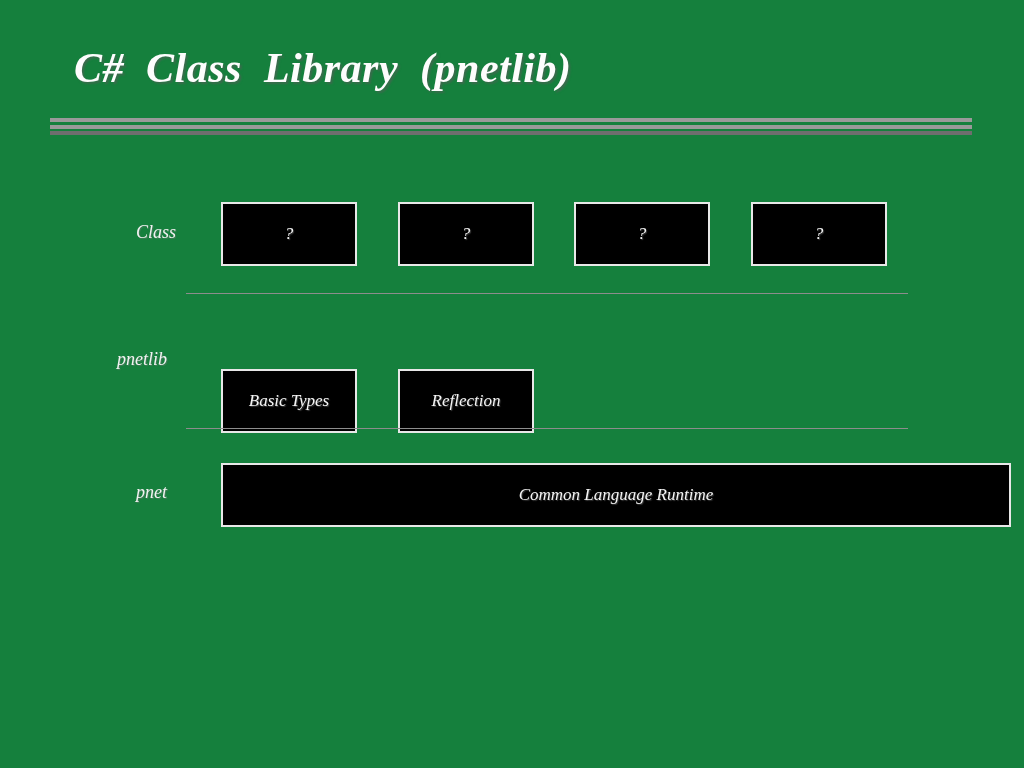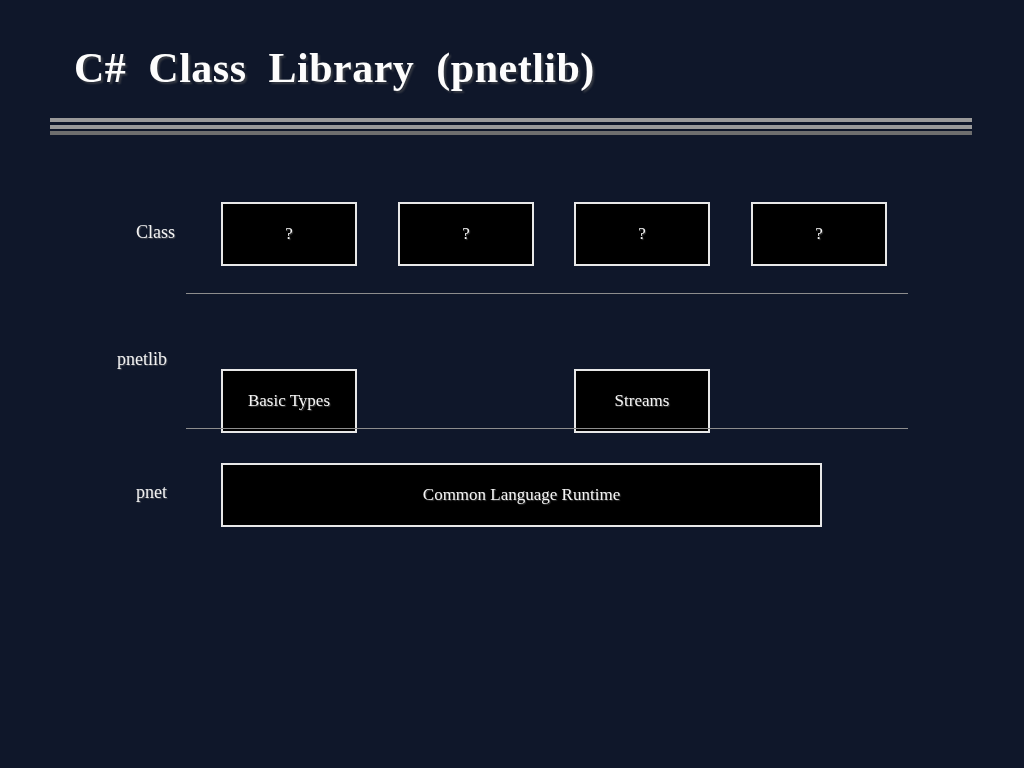--- a/index.html
+++ b/index.html
@@ -22,7 +22,8 @@
     left: 0; top: 0;
     width: 1024px;
     height: 768px;
-    background: #0f172a;
+    background: #15803d;
+    font-style: italic;
   }
 
   

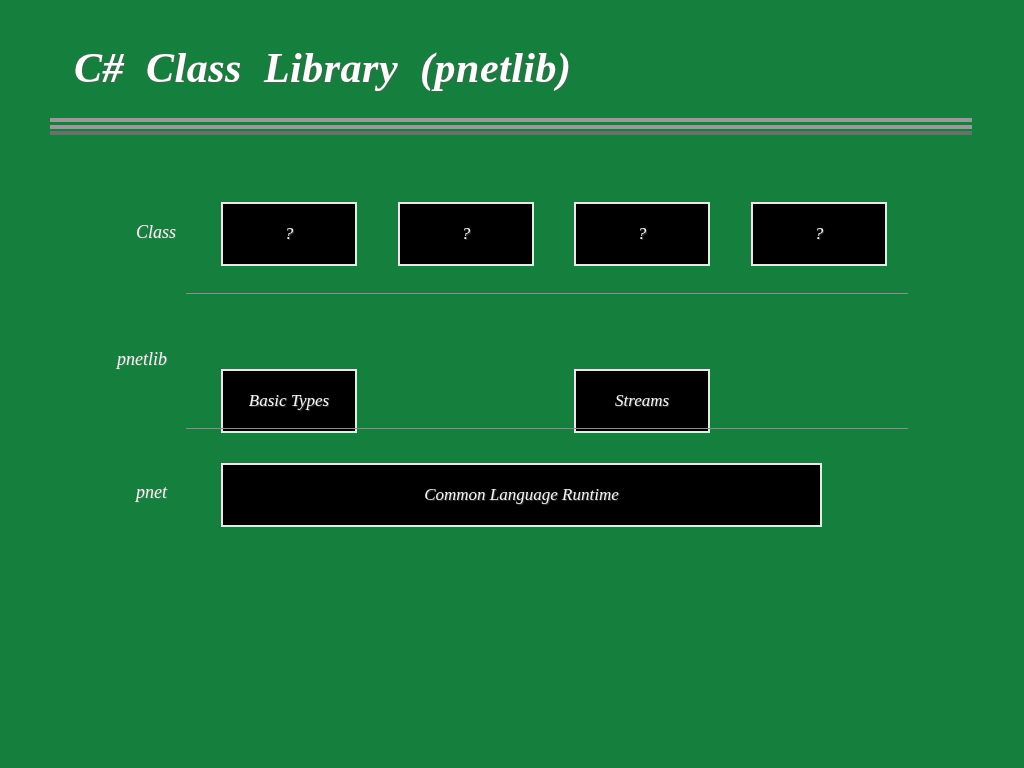--- a/index.html
+++ b/index.html
@@ -150,6 +150,7 @@
     <div class="row-label pnetlib">pnetlib</div>
 
     <div class="cell r2 c1">Basic Types</div>
+    <div class="cell r2 c2">Reflection</div>
     <div class="cell r2 c3">Streams</div>
 
     <div class="sep s2"></div>

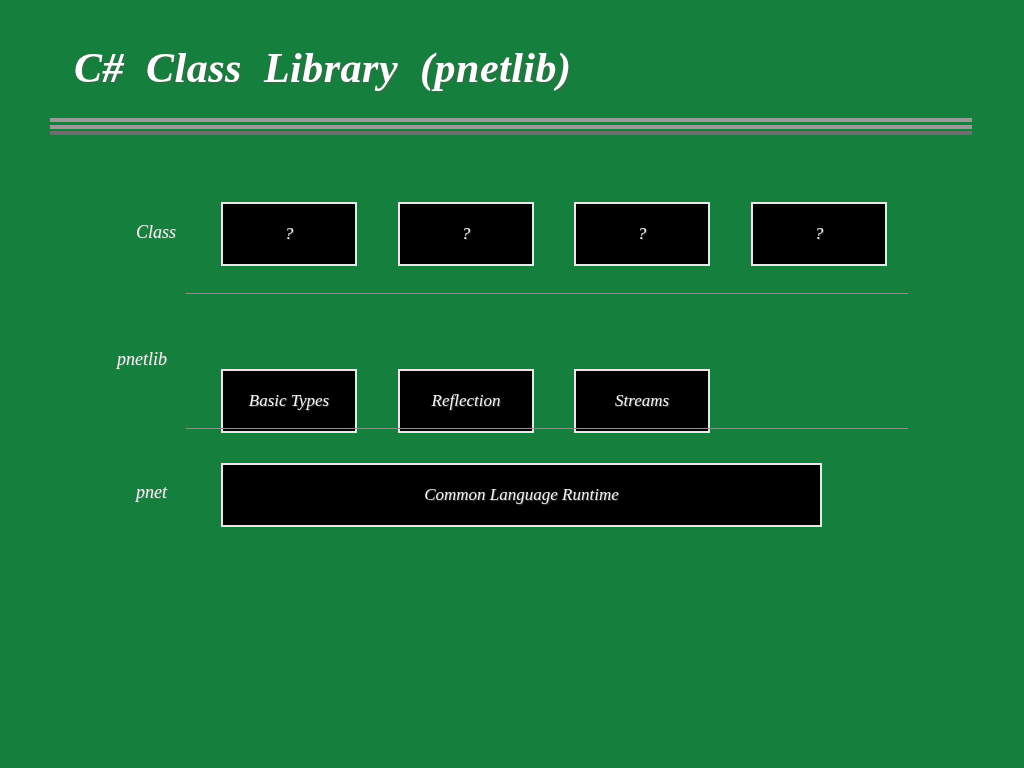--- a/index.html
+++ b/index.html
@@ -151,7 +151,6 @@
 
     <div class="cell r2 c1">Basic Types</div>
     <div class="cell r2 c2">Reflection</div>
-    <div class="cell r2 c3">Streams</div>
 
     <div class="sep s2"></div>
 

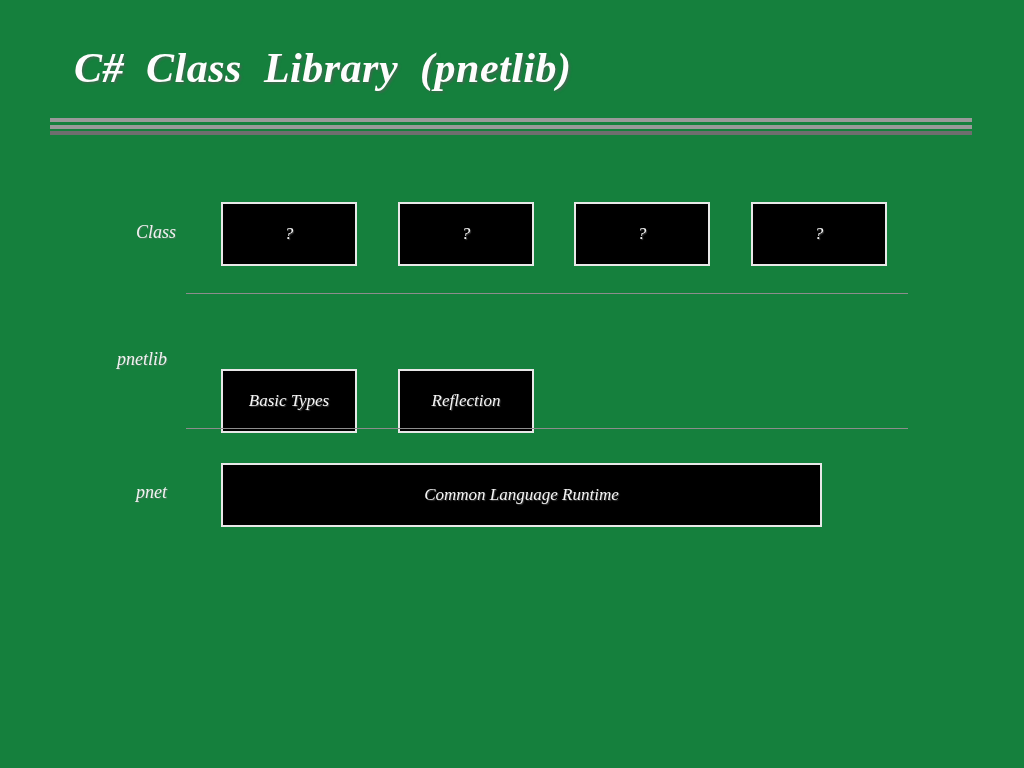--- a/index.html
+++ b/index.html
@@ -109,7 +109,7 @@
   .cell.r3 {
     left: 221px;
     top: 463px;
-    width: 601px;
+    width: 790px;
     height: 64px;
   }
 

